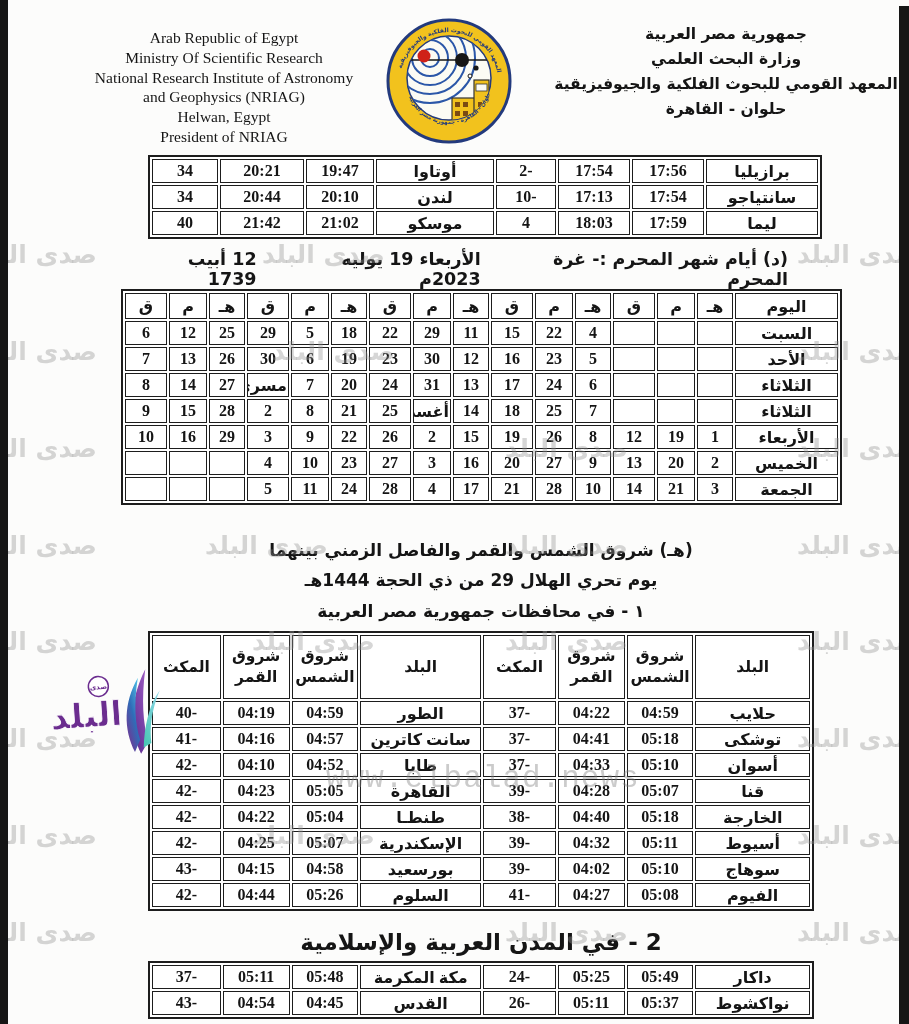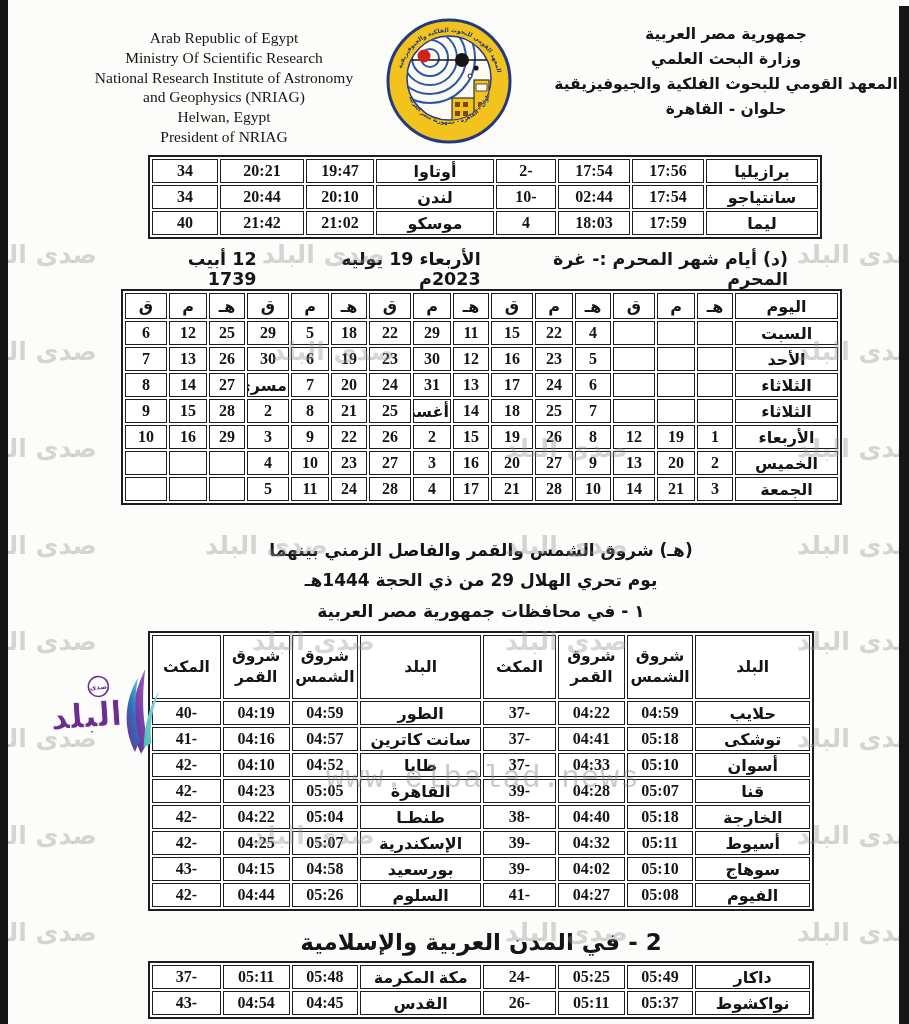--- a/index.html
+++ b/index.html
@@ -195,7 +195,7 @@
         <tr>
           <td>سانتياجو</td>
           <td>17:54</td>
-          <td>02:44</td>
+          <td>17:13</td>
           <td>-10</td>
           <td class="sm">لندن</td>
           <td>20:10</td>

